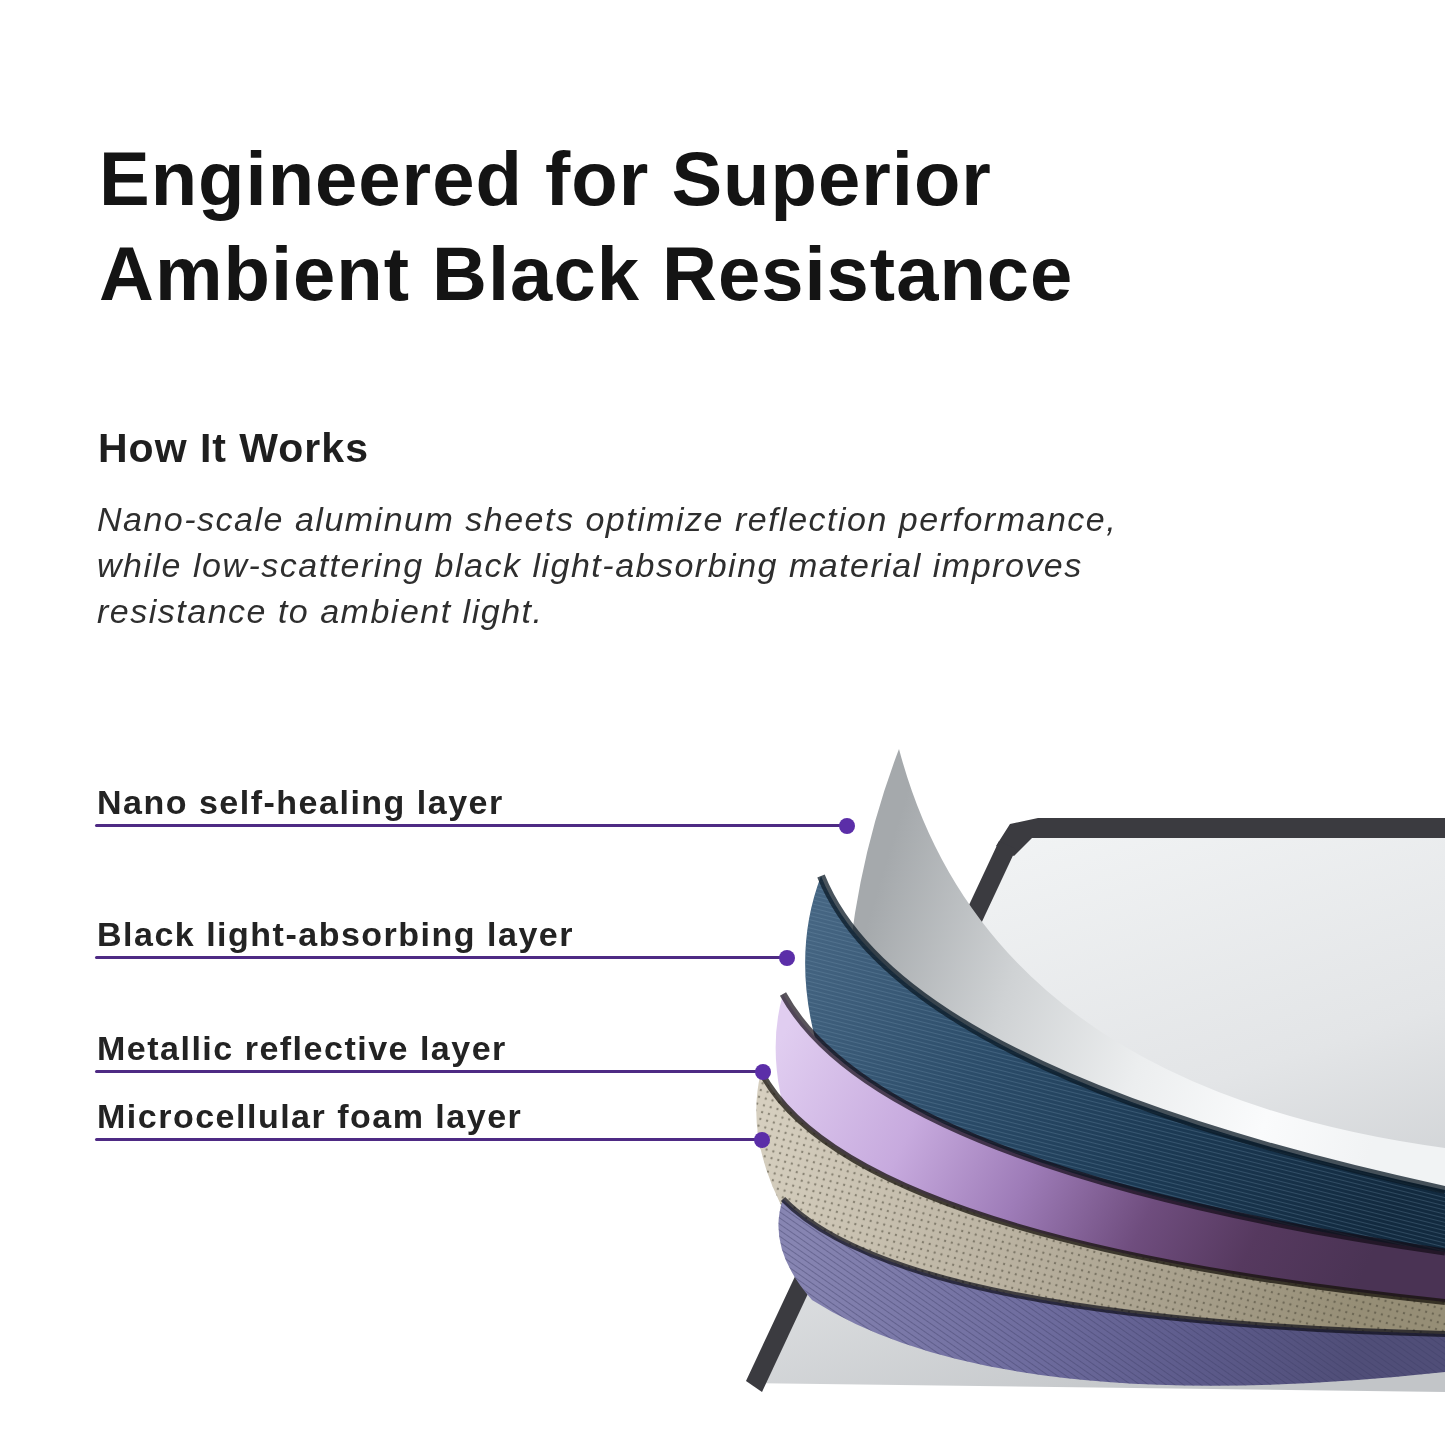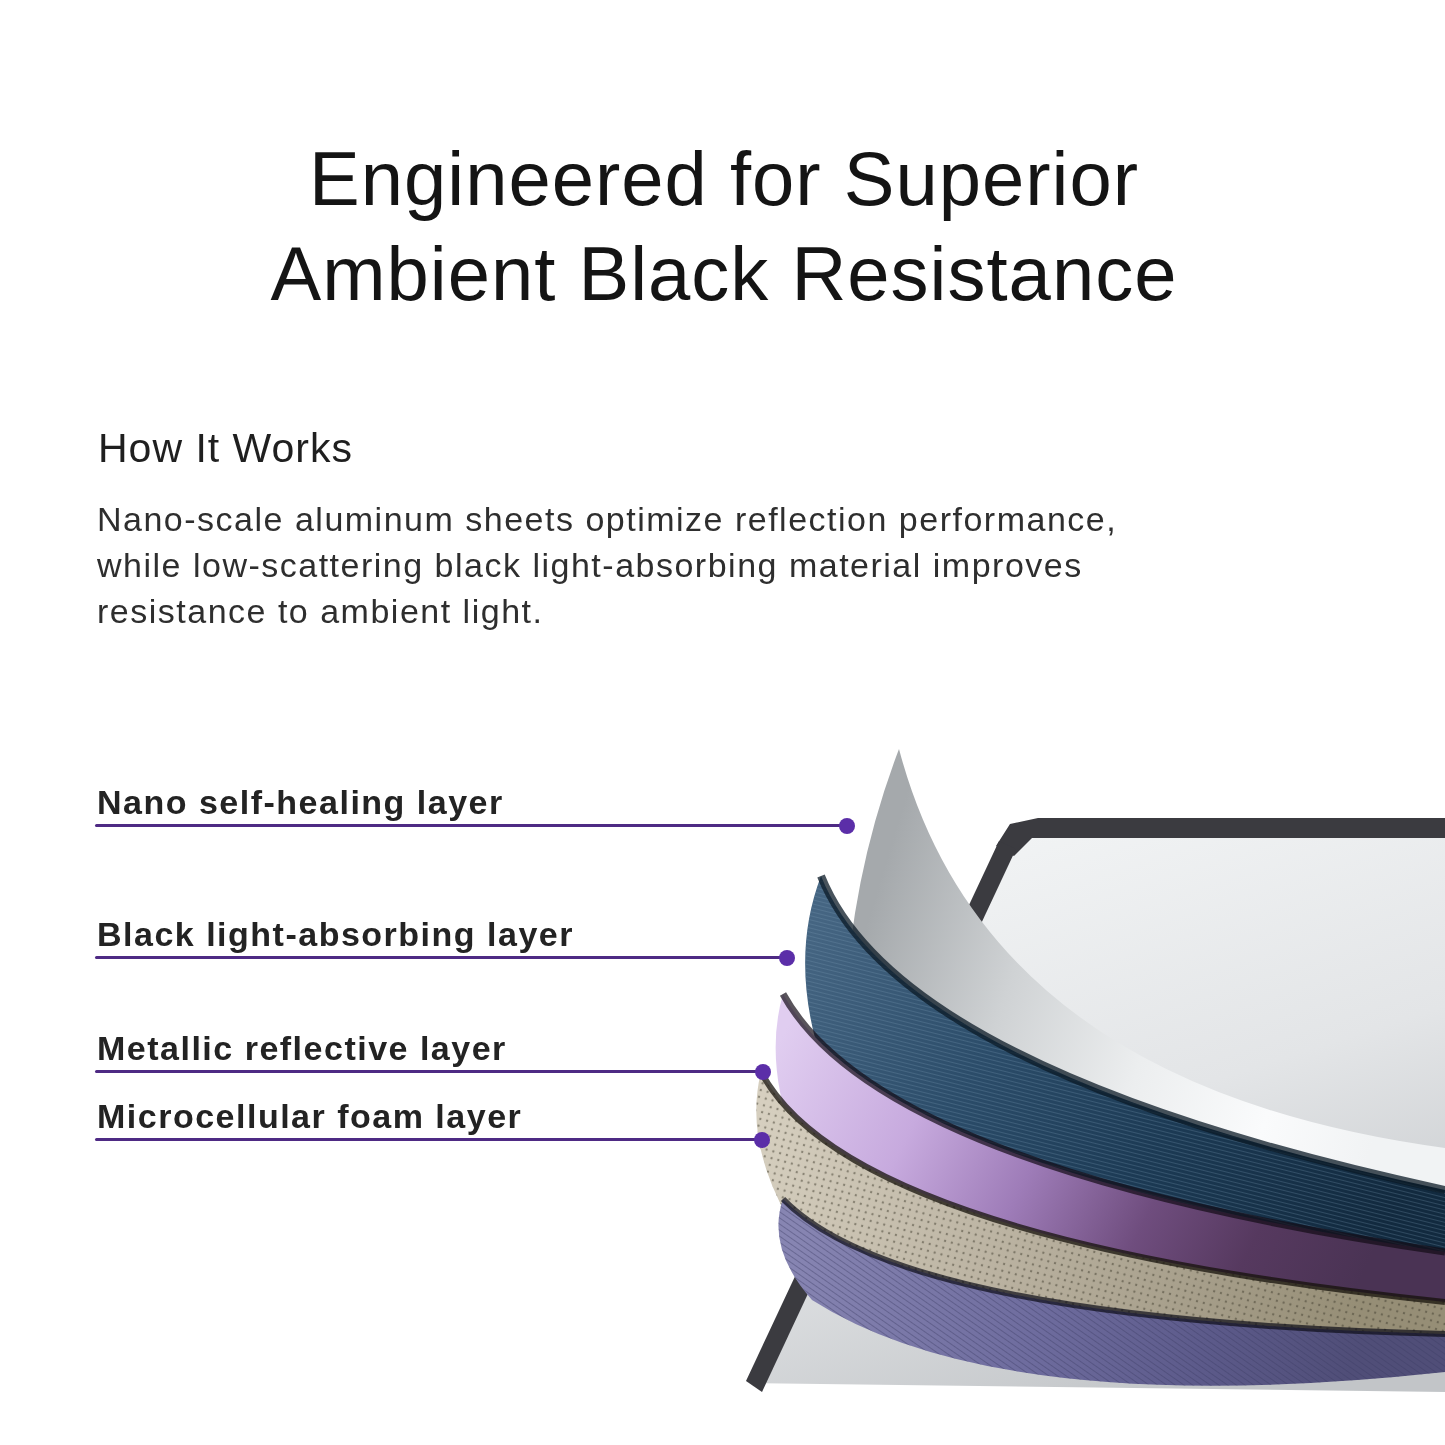--- a/index.html
+++ b/index.html
@@ -16,8 +16,8 @@
   
   .title{
     position:absolute;left:99px;top:131px;width:1250px;
-    font-size:76px;line-height:95px;font-weight:400;
-    letter-spacing:1px;color:#141414;text-align:center;
+    font-size:76px;line-height:95px;font-weight:700;
+    letter-spacing:1px;color:#141414;
   }
   .subheading{
     position:absolute;left:98px;top:423px;

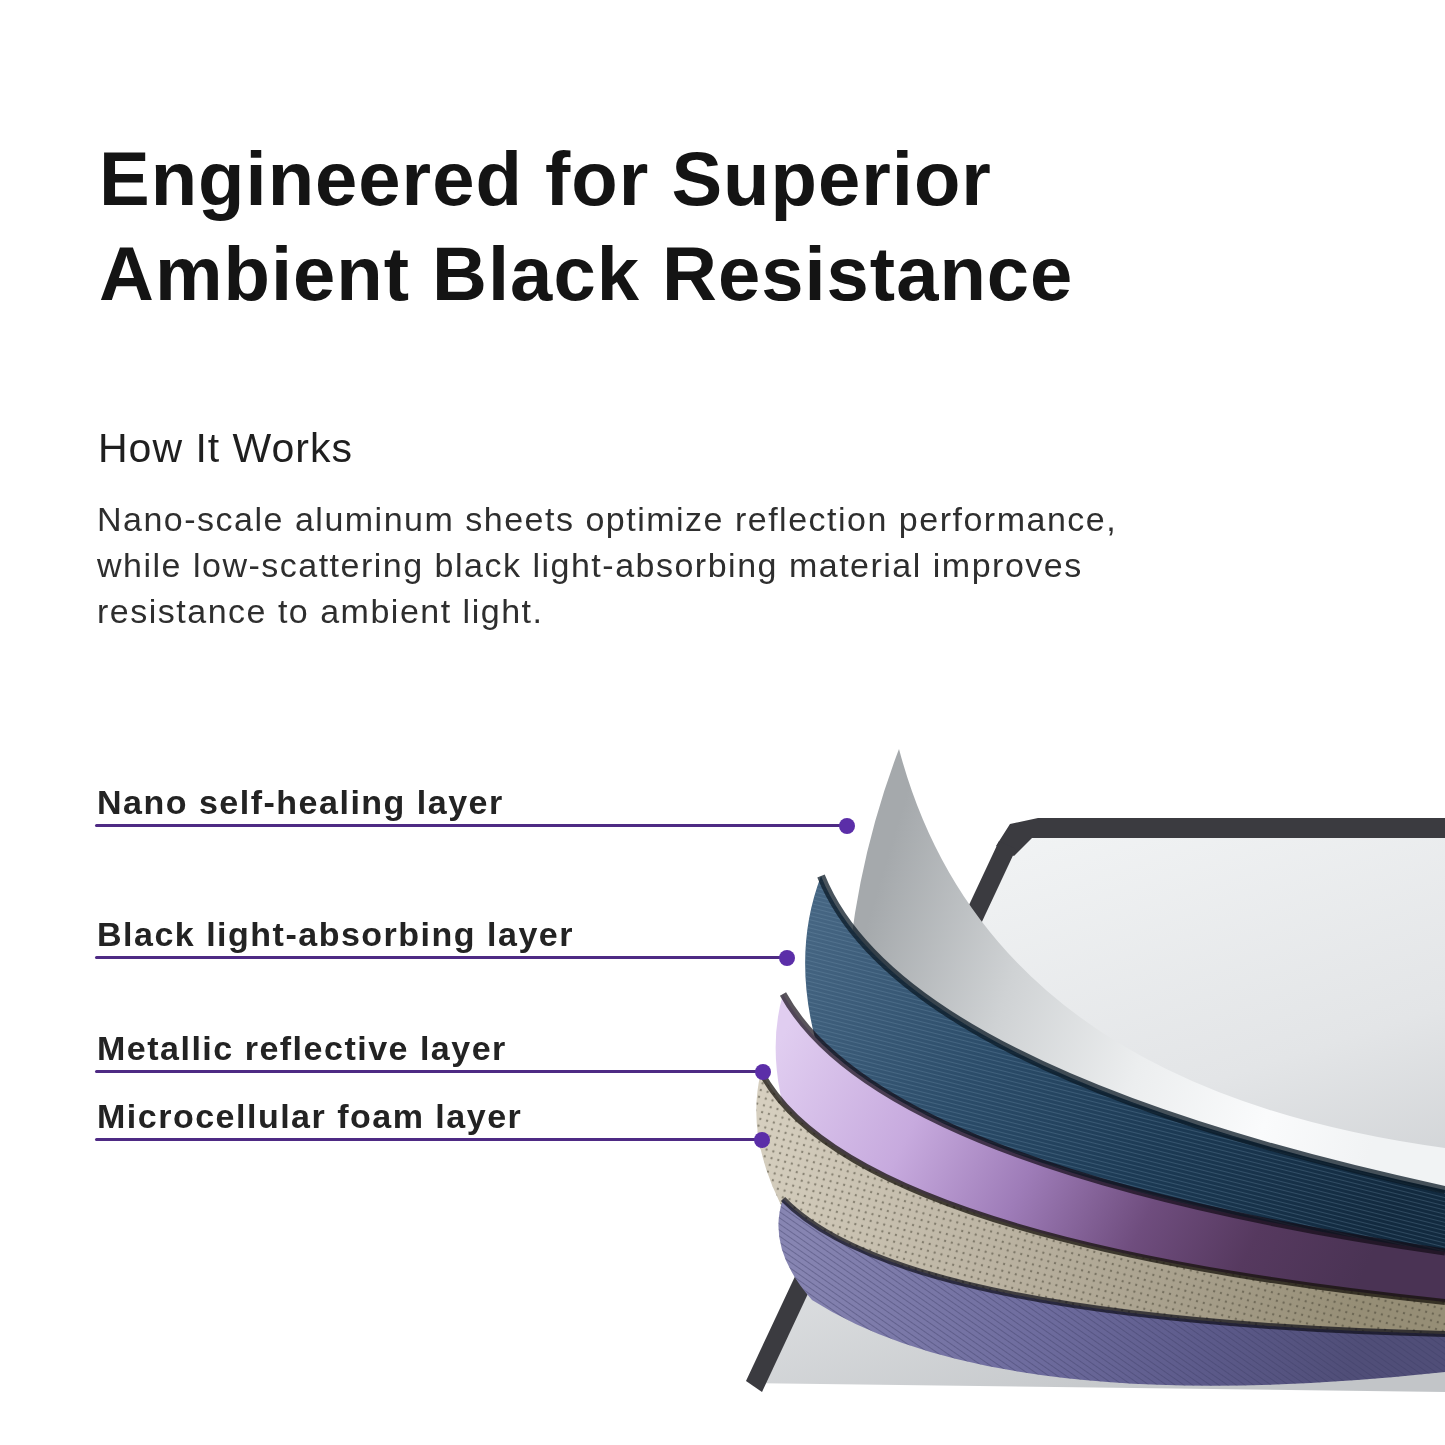--- a/index.html
+++ b/index.html
@@ -21,7 +21,7 @@
   }
   .subheading{
     position:absolute;left:98px;top:423px;
-    font-size:41px;line-height:50px;font-weight:400;
+    font-size:41px;line-height:50px;font-weight:700;
     letter-spacing:1px;color:#1f1f1f;
   }
   .body-copy{

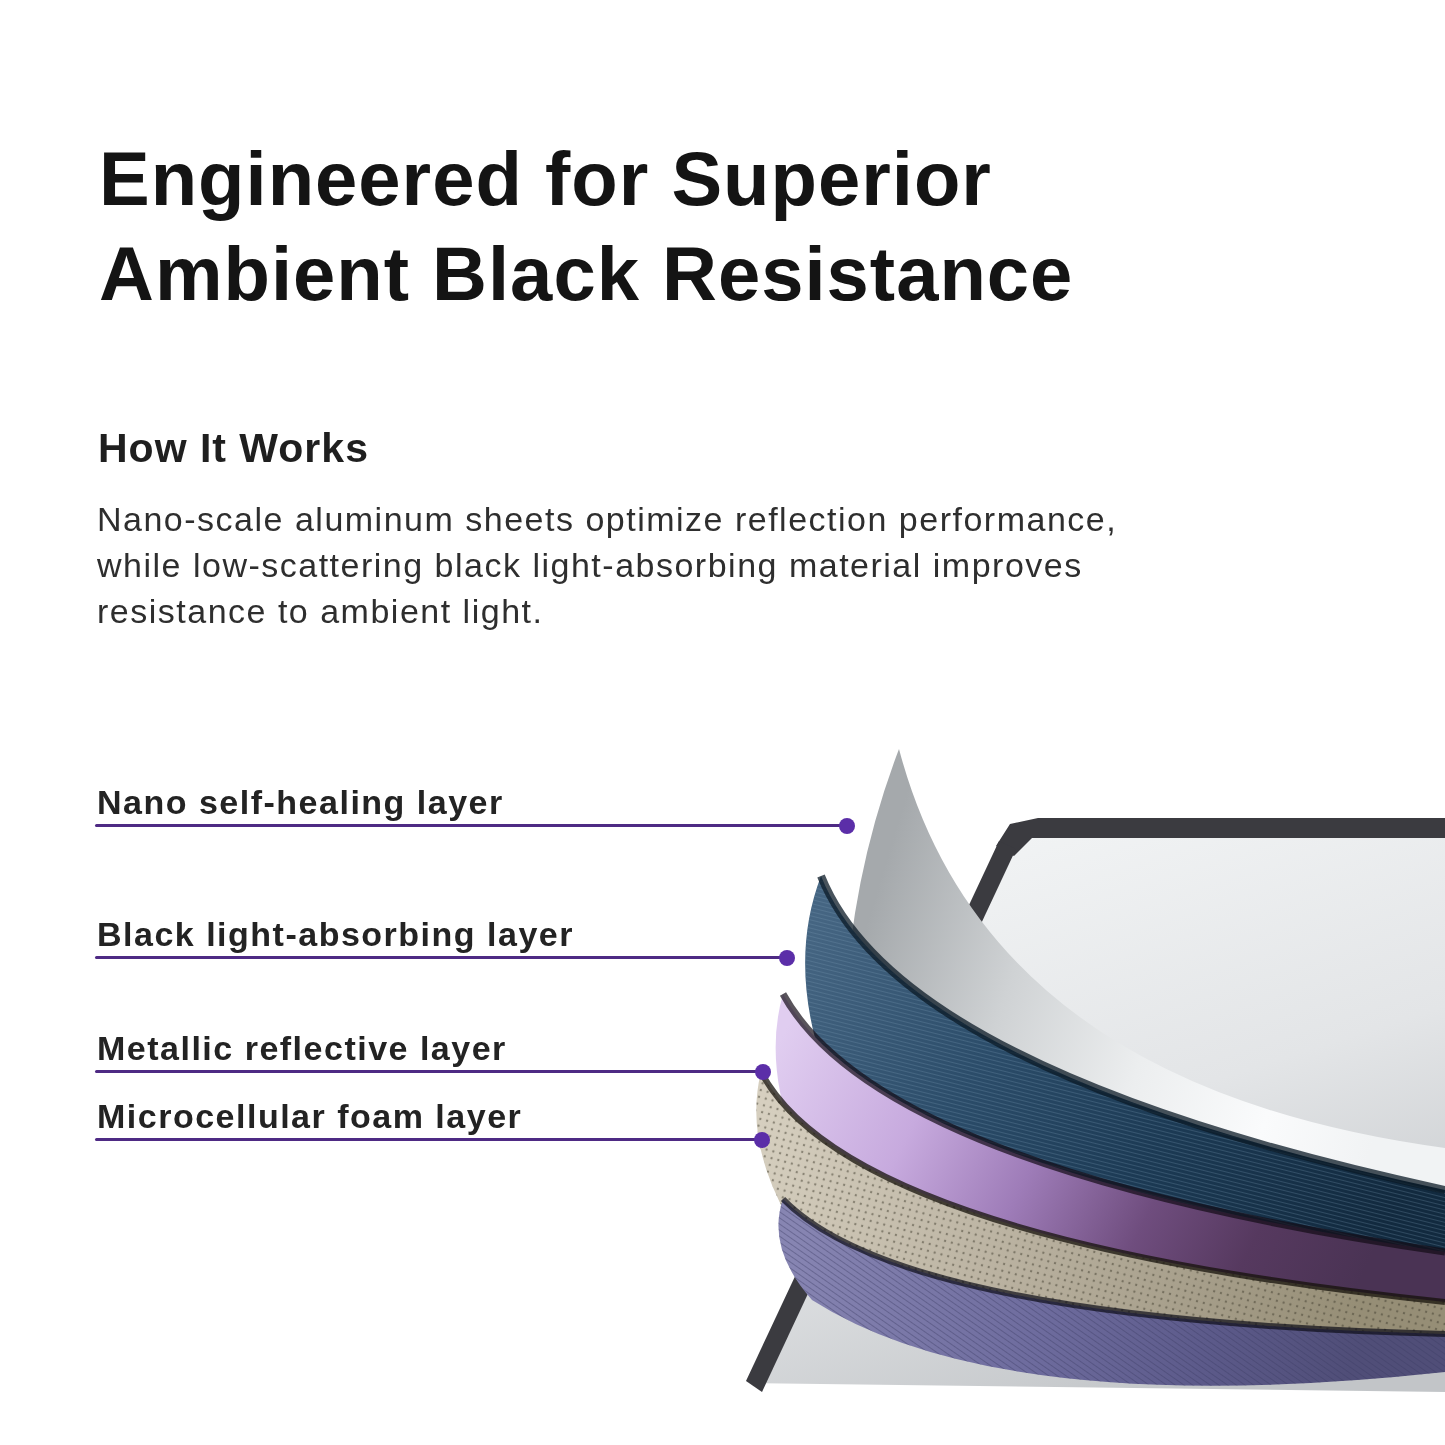--- a/index.html
+++ b/index.html
@@ -142,7 +142,7 @@
 
   <h2 class="subheading" style="margin:0;">How It Works</h2>
 
-  <p class="body-copy" style="margin:0;">
+  <p class="body-copy" style="margin:0;font-style:italic;">
     <span class="bline">Nano-scale aluminum sheets optimize reflection performance,</span>
     <span class="bline">while low-scattering black light-absorbing material improves</span>
     <span class="bline">resistance to ambient light.</span>

